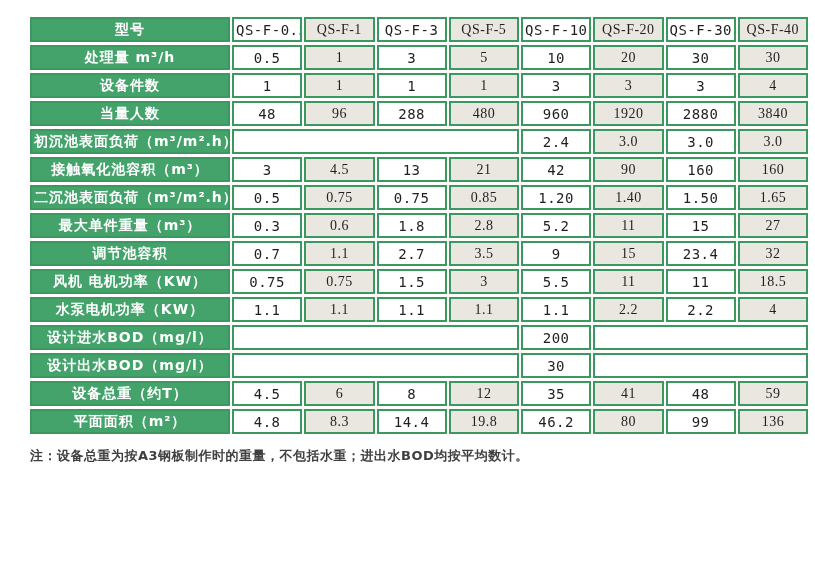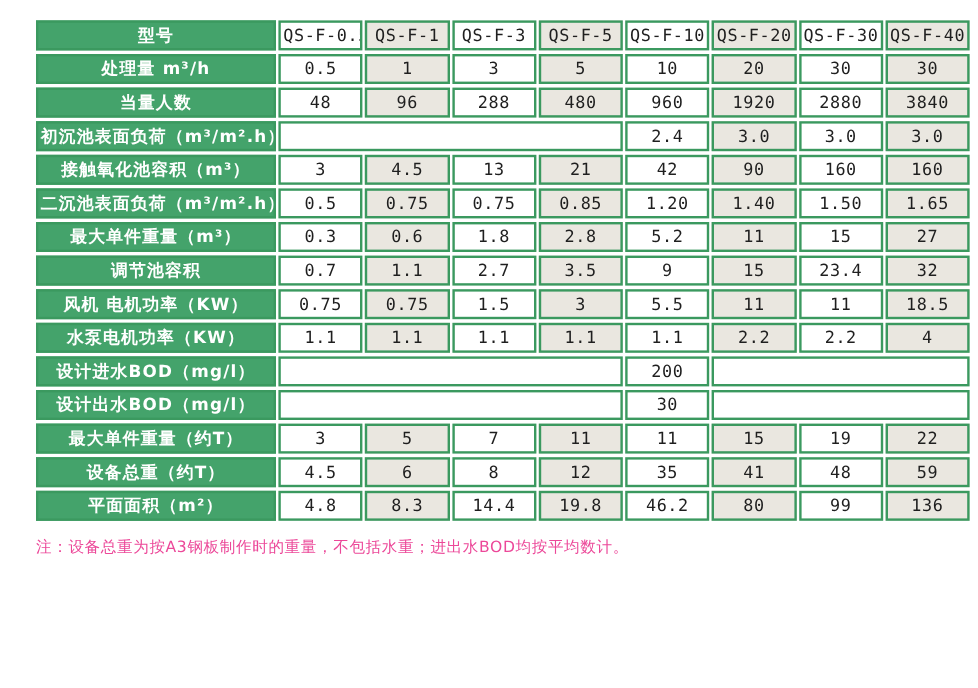--- a/index.html
+++ b/index.html
@@ -51,7 +51,7 @@
     width:200px;
   }
   table.spec td.white{background:var(--cell-white);}
-  table.spec td.gray{background:var(--cell-gray);}
+  table.spec td.gray{background:var(--cell-gray);font-family:Liberation Serif, serif;}
   .note{
     margin:10px 0 0 2px;
     font-size:13px;

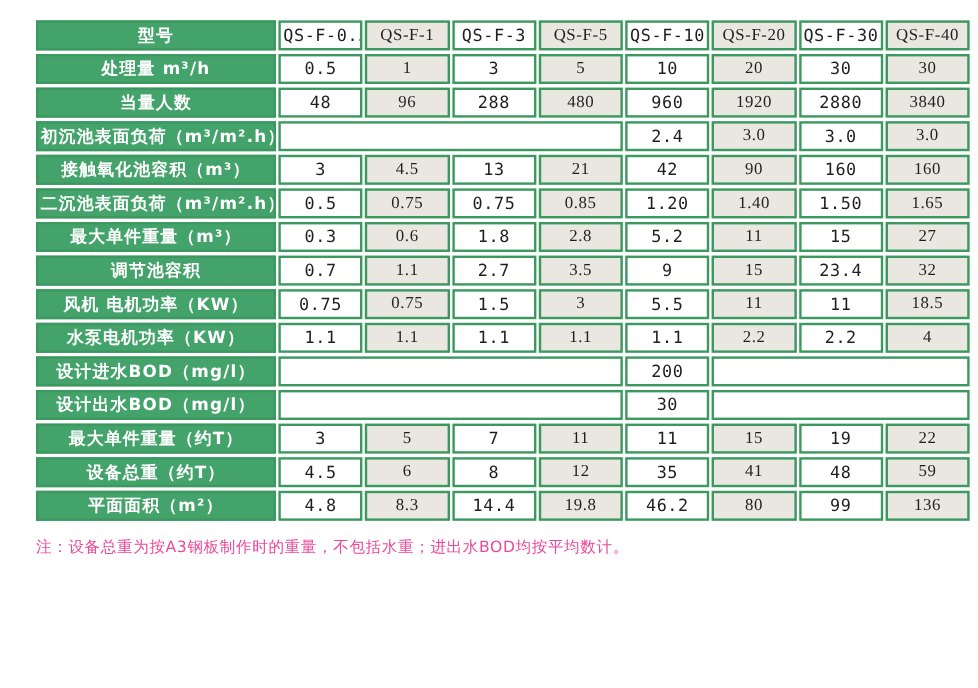--- a/index.html
+++ b/index.html
@@ -90,6 +90,17 @@
           <td class="gray">30</td>
         </tr>
         <tr>
+          <td class="label">设备件数</td>
+          <td class="white">1</td>
+          <td class="gray">1</td>
+          <td class="white">1</td>
+          <td class="gray">1</td>
+          <td class="white">3</td>
+          <td class="gray">3</td>
+          <td class="white">3</td>
+          <td class="gray">4</td>
+        </tr>
+        <tr>
           <td class="label">当量人数</td>
           <td class="white">48</td>
           <td class="gray">96</td>

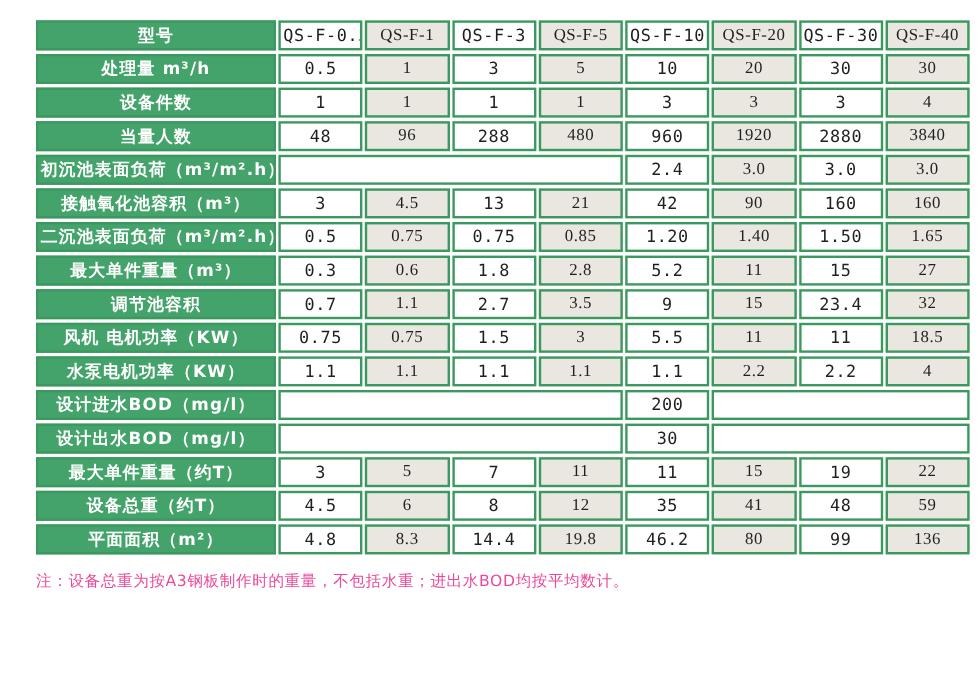--- a/index.html
+++ b/index.html
@@ -198,17 +198,6 @@
           <td class="white" colspan="3"></td>
         </tr>
         <tr>
-          <td class="label">最大单件重量（约T）</td>
-          <td class="white">3</td>
-          <td class="gray">5</td>
-          <td class="white">7</td>
-          <td class="gray">11</td>
-          <td class="white">11</td>
-          <td class="gray">15</td>
-          <td class="white">19</td>
-          <td class="gray">22</td>
-        </tr>
-        <tr>
           <td class="label">设备总重（约T）</td>
           <td class="white">4.5</td>
           <td class="gray">6</td>

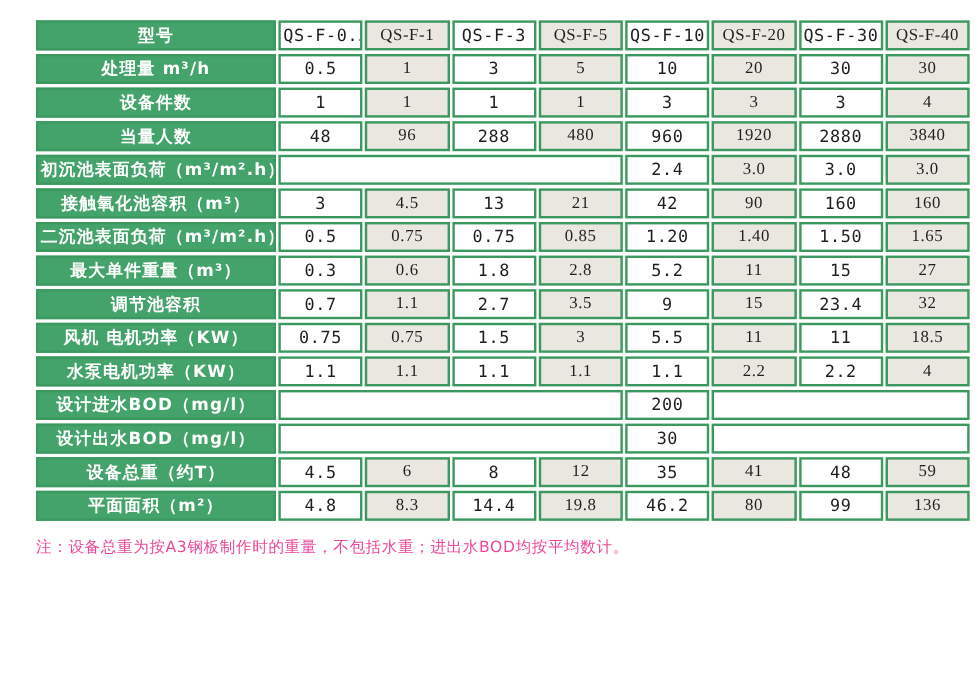--- a/index.html
+++ b/index.html
@@ -55,8 +55,8 @@
   .note{
     margin:10px 0 0 2px;
     font-size:13px;
-    font-weight:normal;
-    color:#ec4899;
+    font-weight:bold;
+    color:#404040;
     letter-spacing:0.5px;
     font-family:"DejaVu Sans","Liberation Sans",sans-serif;
   }

